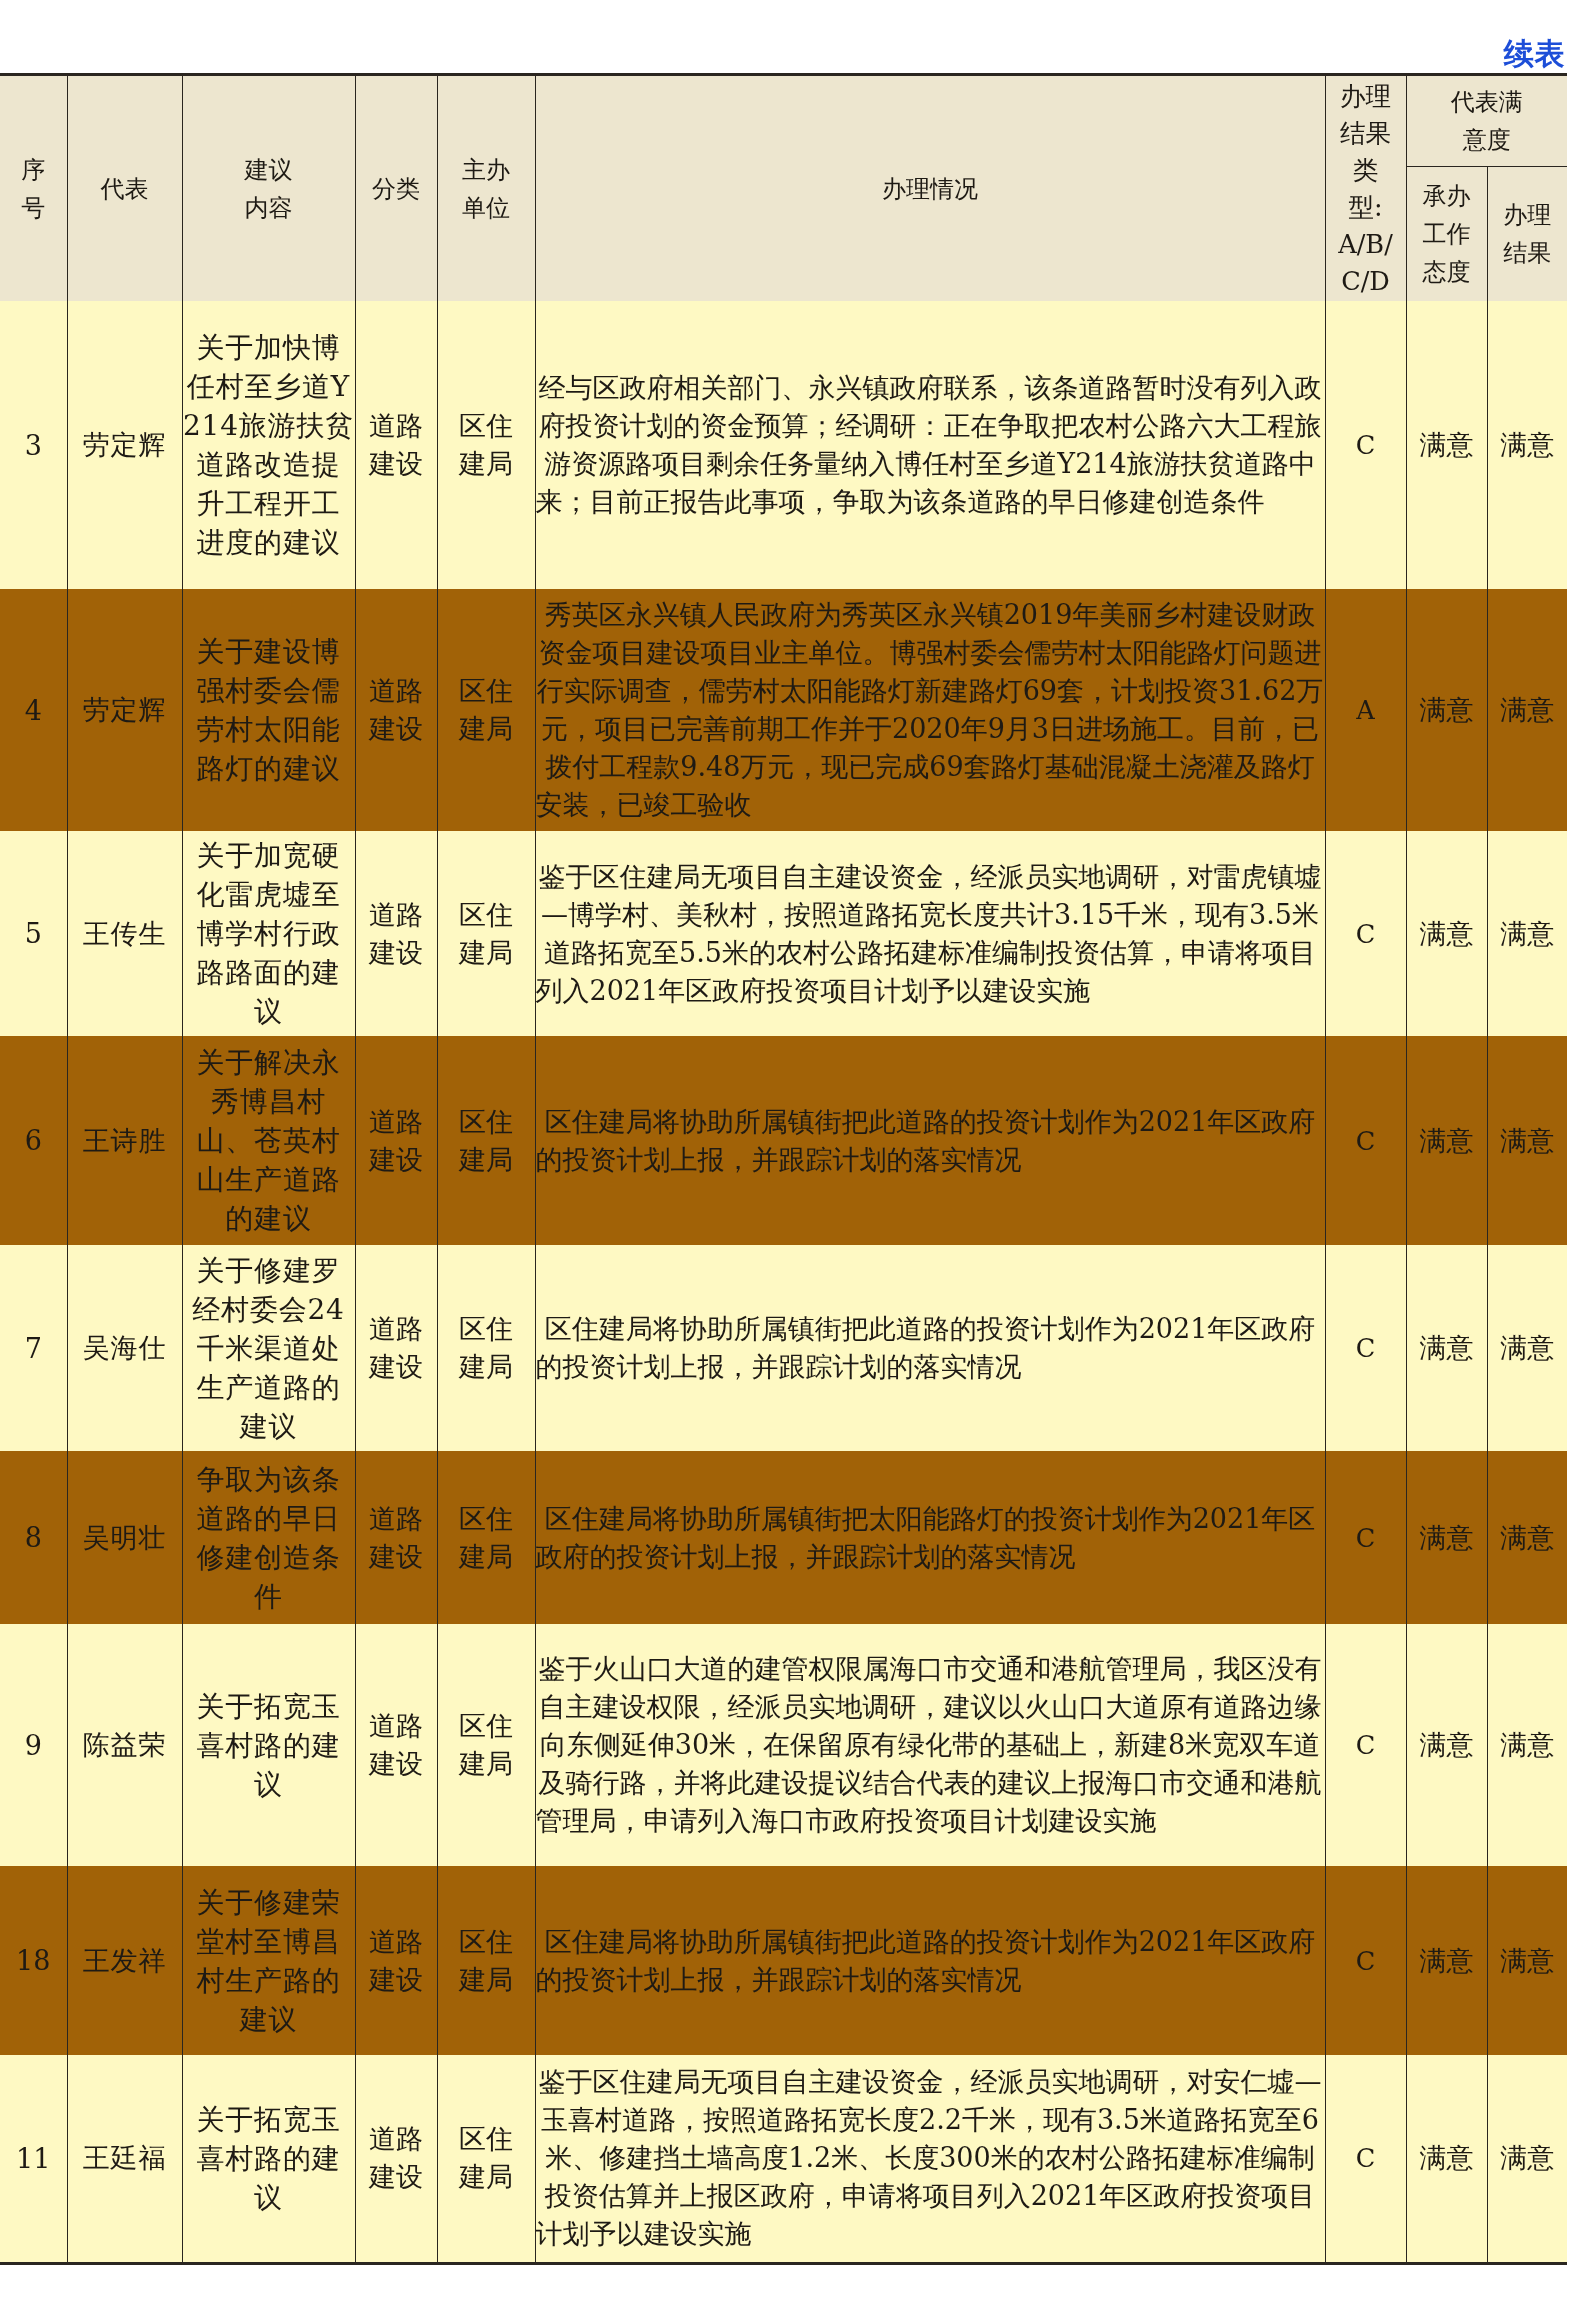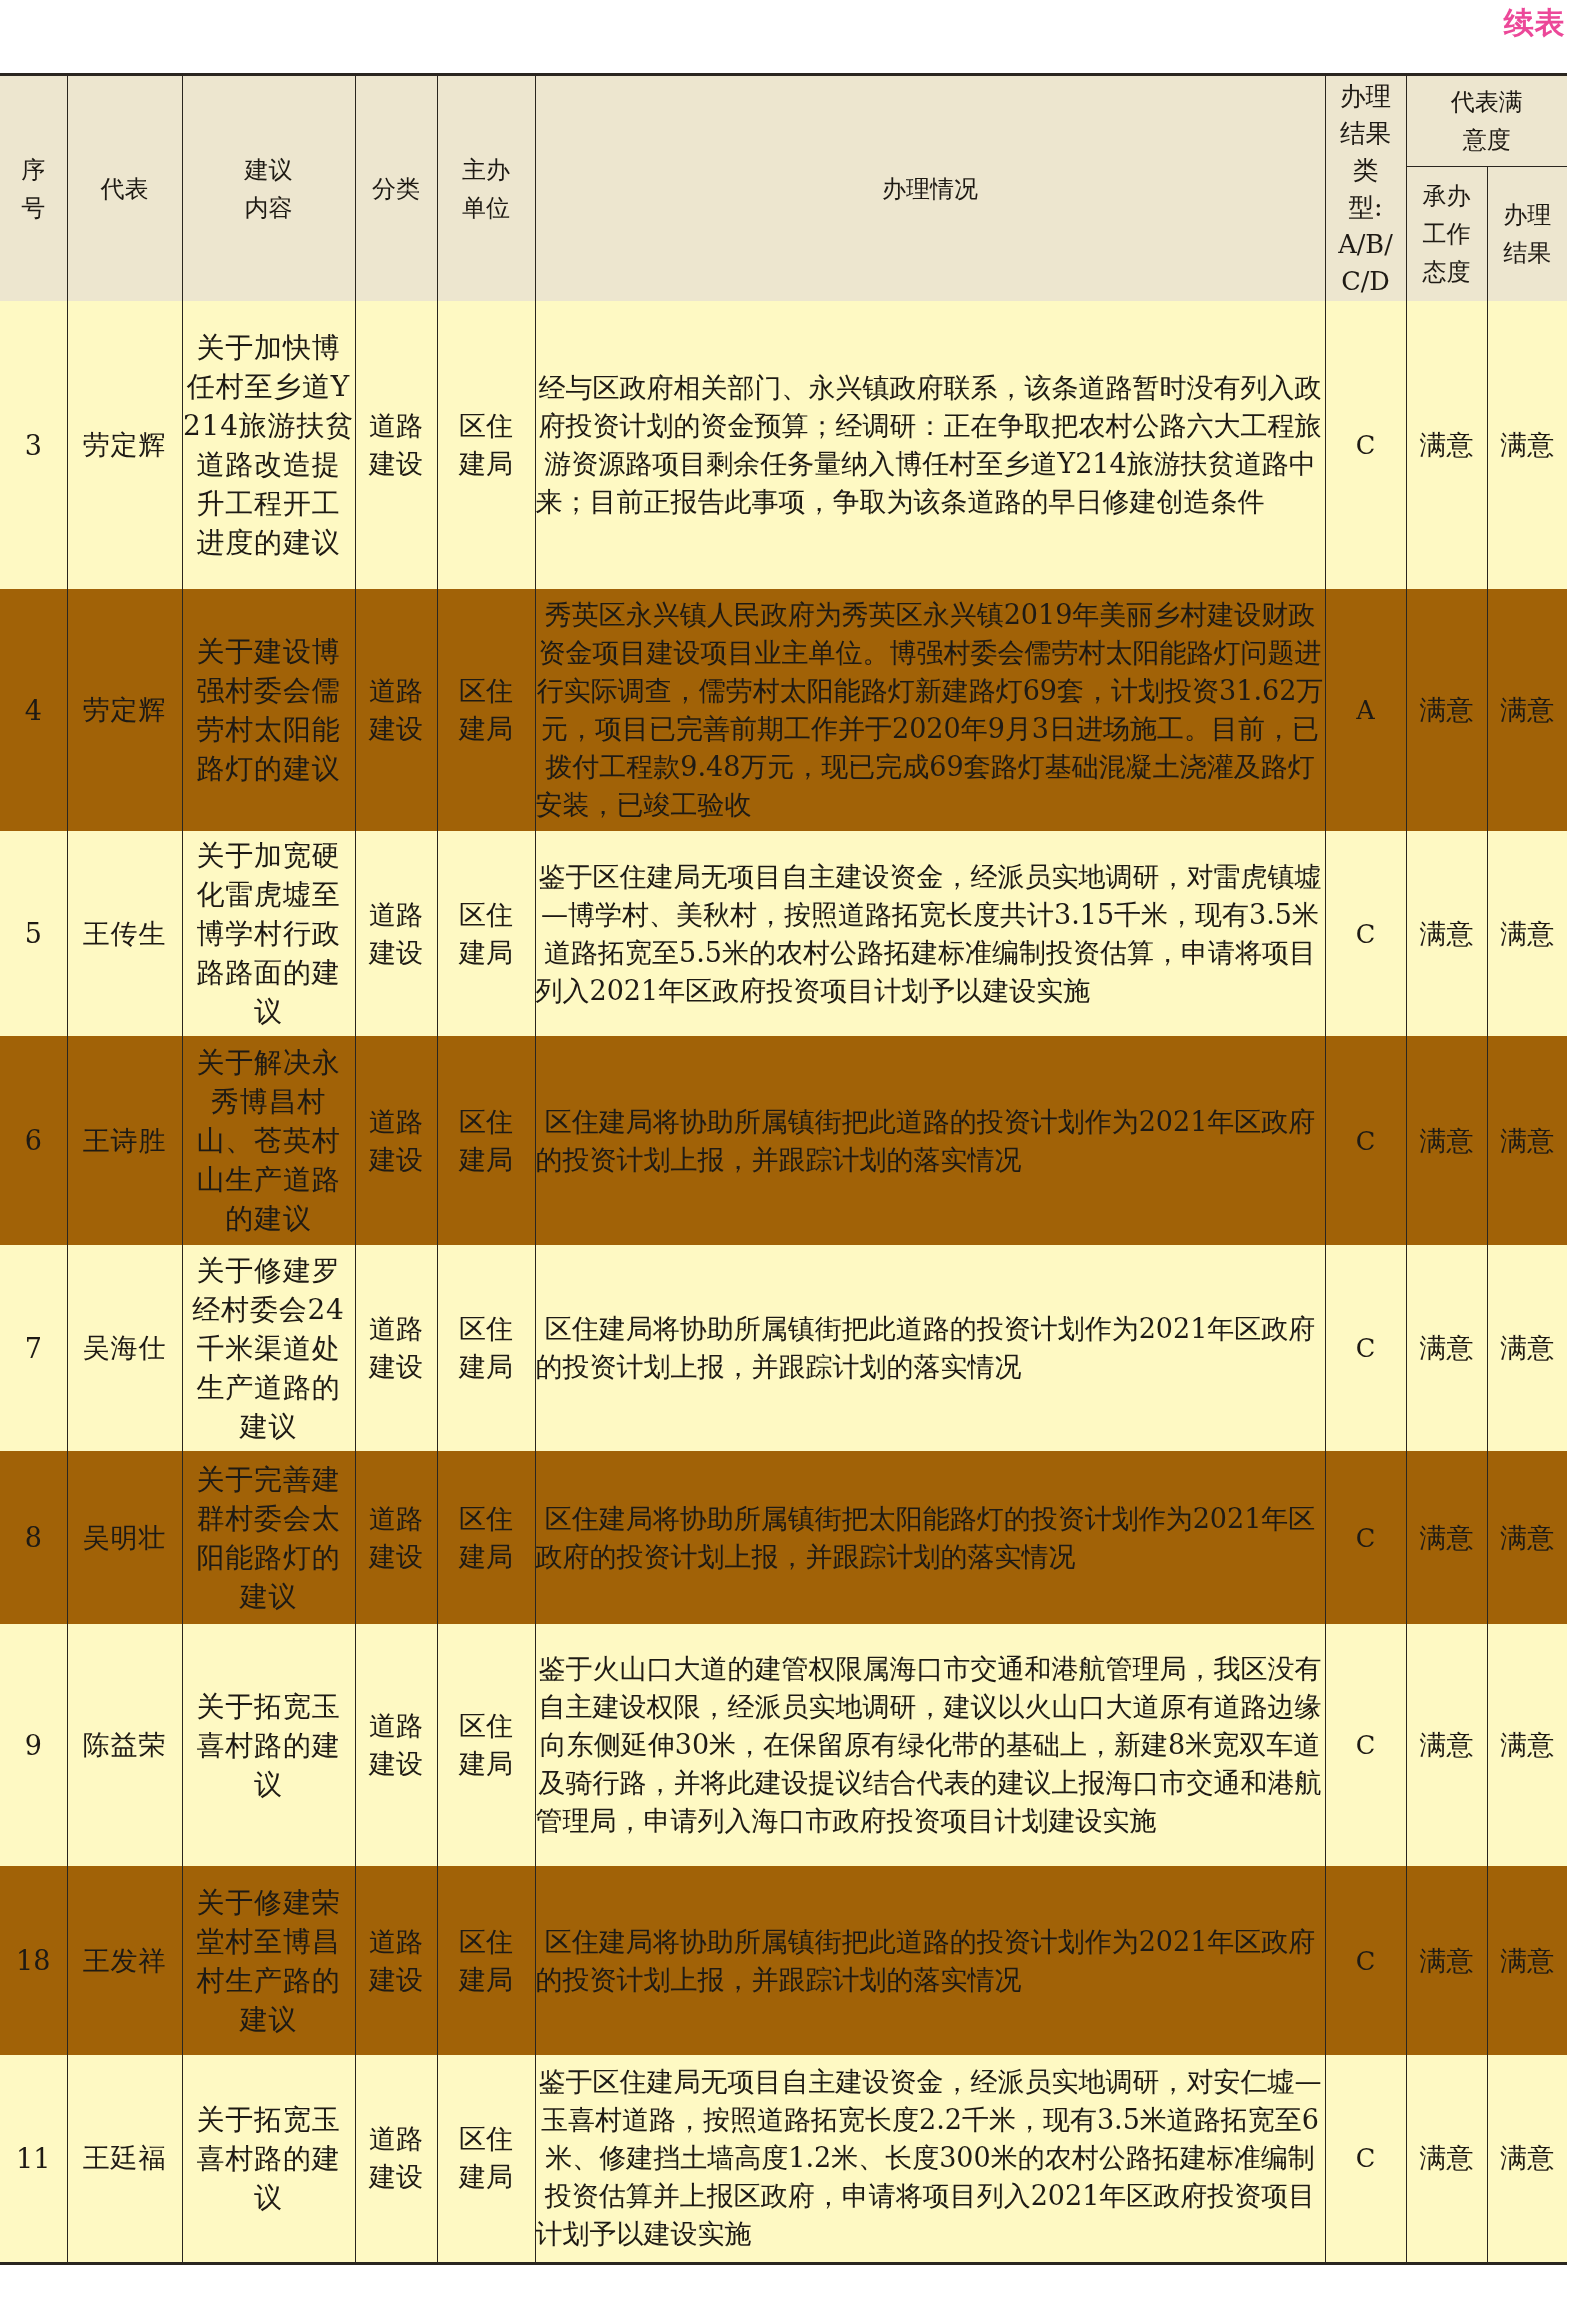--- a/index.html
+++ b/index.html
@@ -5,8 +5,8 @@
   html, body { margin:0; padding:0; background:#ffffff; }
   body { width:1575px; height:2319px; position:relative; overflow:hidden;
          font-family:"DejaVu Serif","Liberation Serif",serif; color:#1e1a14; }
-  .title { position:absolute; right:9.6px; top:3px; font-family:"DejaVu Sans","Liberation Sans",sans-serif;
-           font-weight:bold; font-size:30px; letter-spacing:0.8px; color:#ec4899; }
+  .title { position:absolute; right:9.6px; top:34px; font-family:"DejaVu Sans","Liberation Sans",sans-serif;
+           font-weight:bold; font-size:30px; letter-spacing:0.8px; color:#1d4ed8; }
   table.t { position:absolute; left:0; top:73px; width:1567px; border-collapse:collapse; table-layout:fixed; }
   table.t td, table.t th { border-left:1.6px solid #2a2620; border-right:1.6px solid #2a2620; padding:0; vertical-align:middle;
            text-align:center; font-weight:normal; }

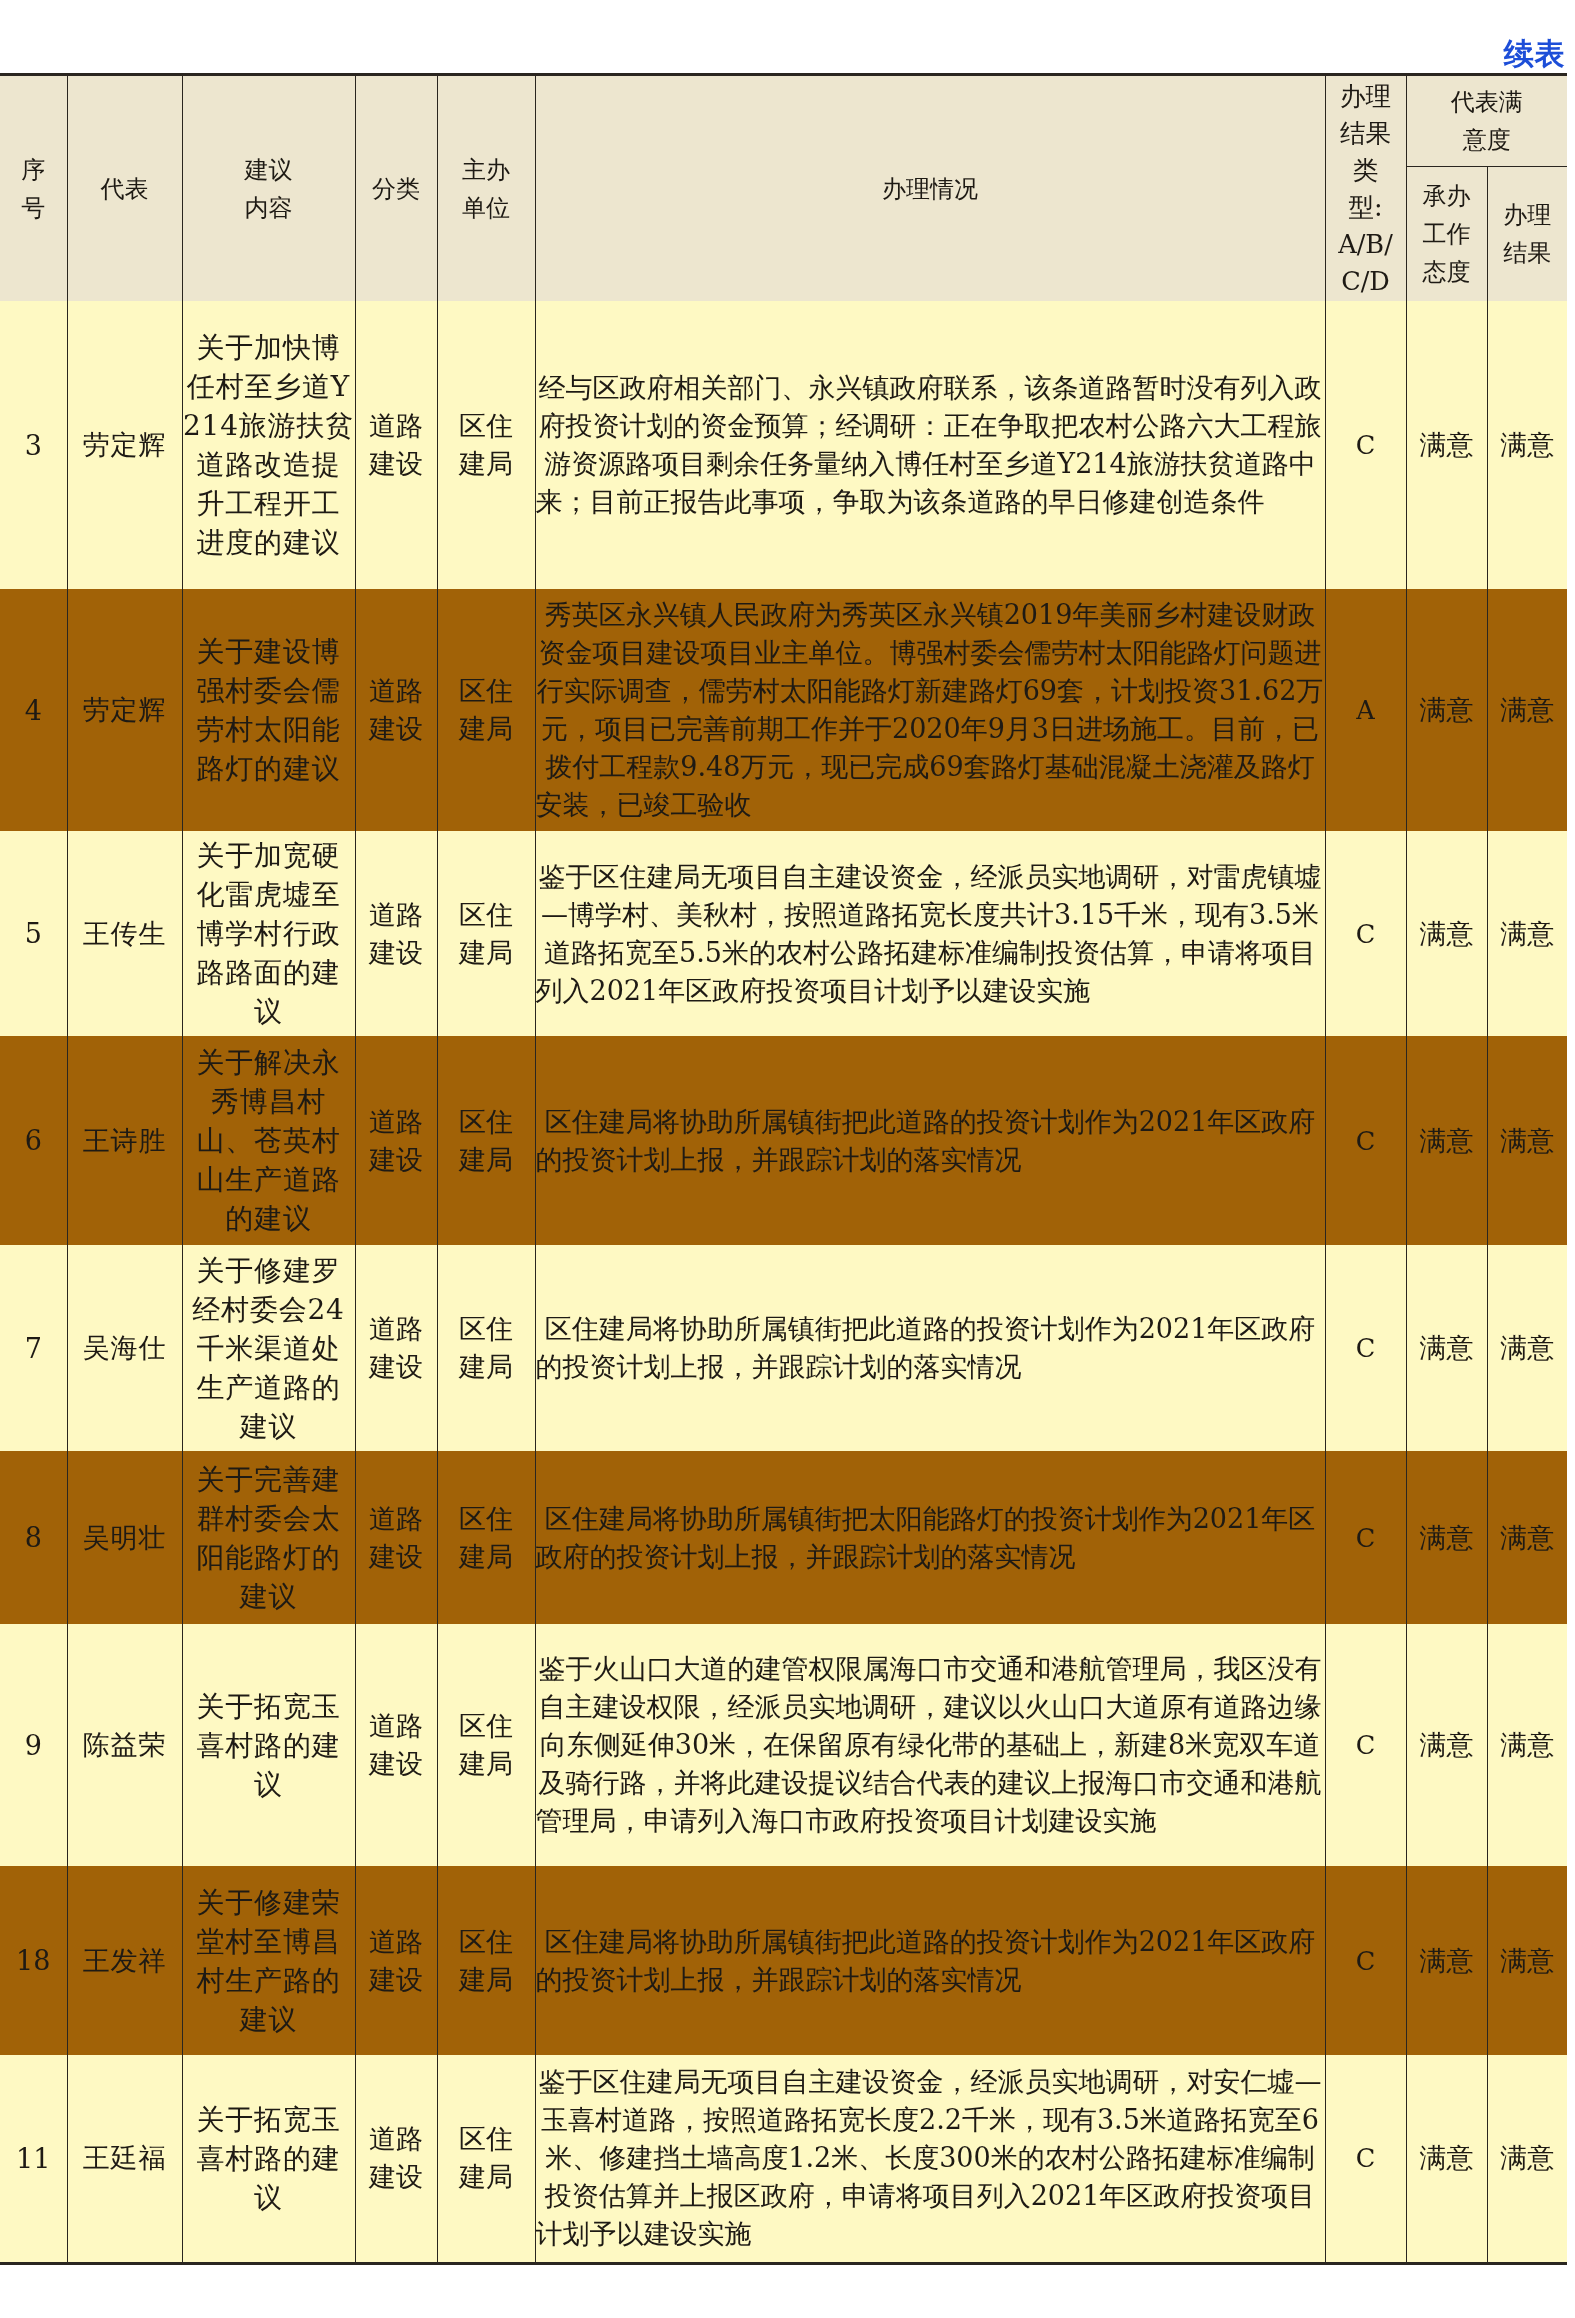--- a/index.html
+++ b/index.html
@@ -121,7 +121,7 @@
     <tr class="shade" style="height:173px">
       <td class="first num">8</td>
       <td class="name">吴明壮</td>
-      <td class="sug">关于完善建群村委会太阳能路灯的建议</td>
+      <td class="sug">争取为该条道路的早日修建创造条件</td>
       <td class="cat"><span class="stack">道路建设</span></td>
       <td class="unit"><span class="stack">区住建局</span></td>
       <td class="detail">区住建局将协助所属镇街把太阳能路灯的投资计划作为2021年区政府的投资计划上报，并跟踪计划的落实情况</td>

